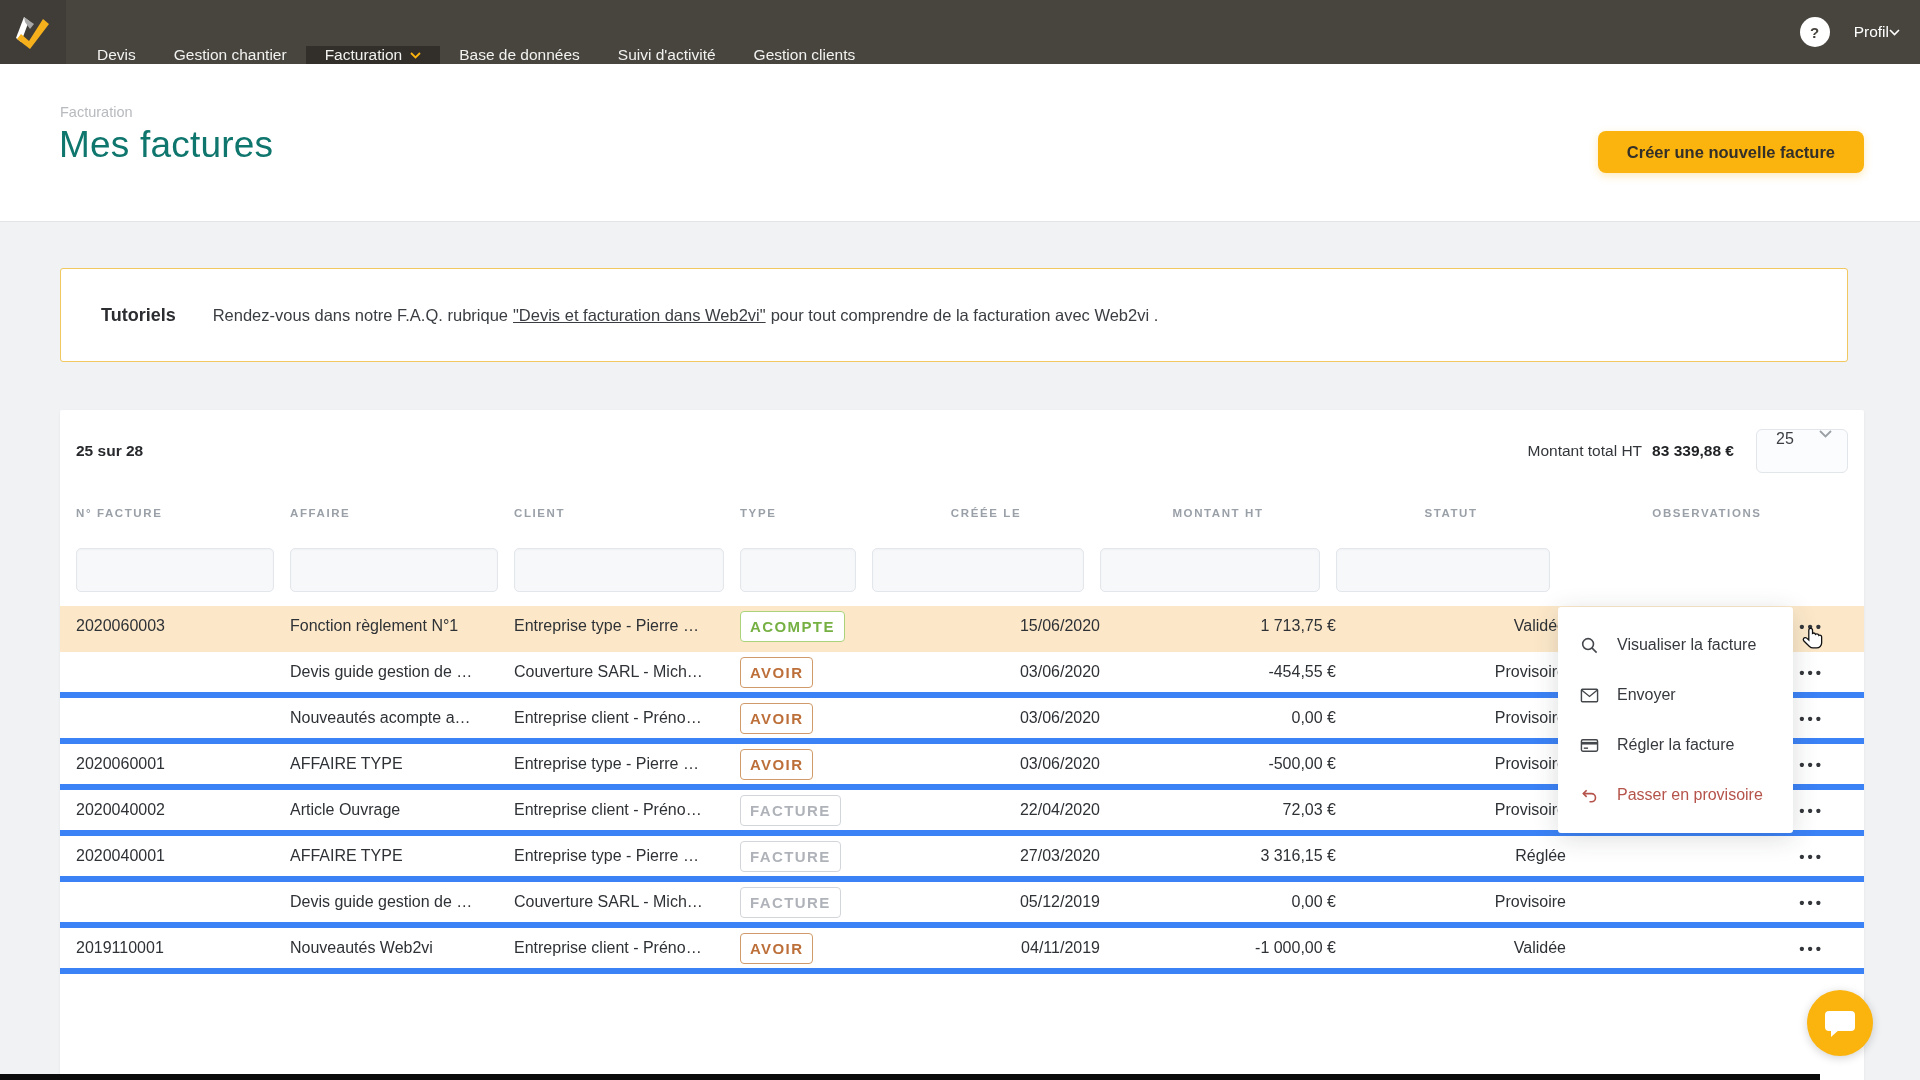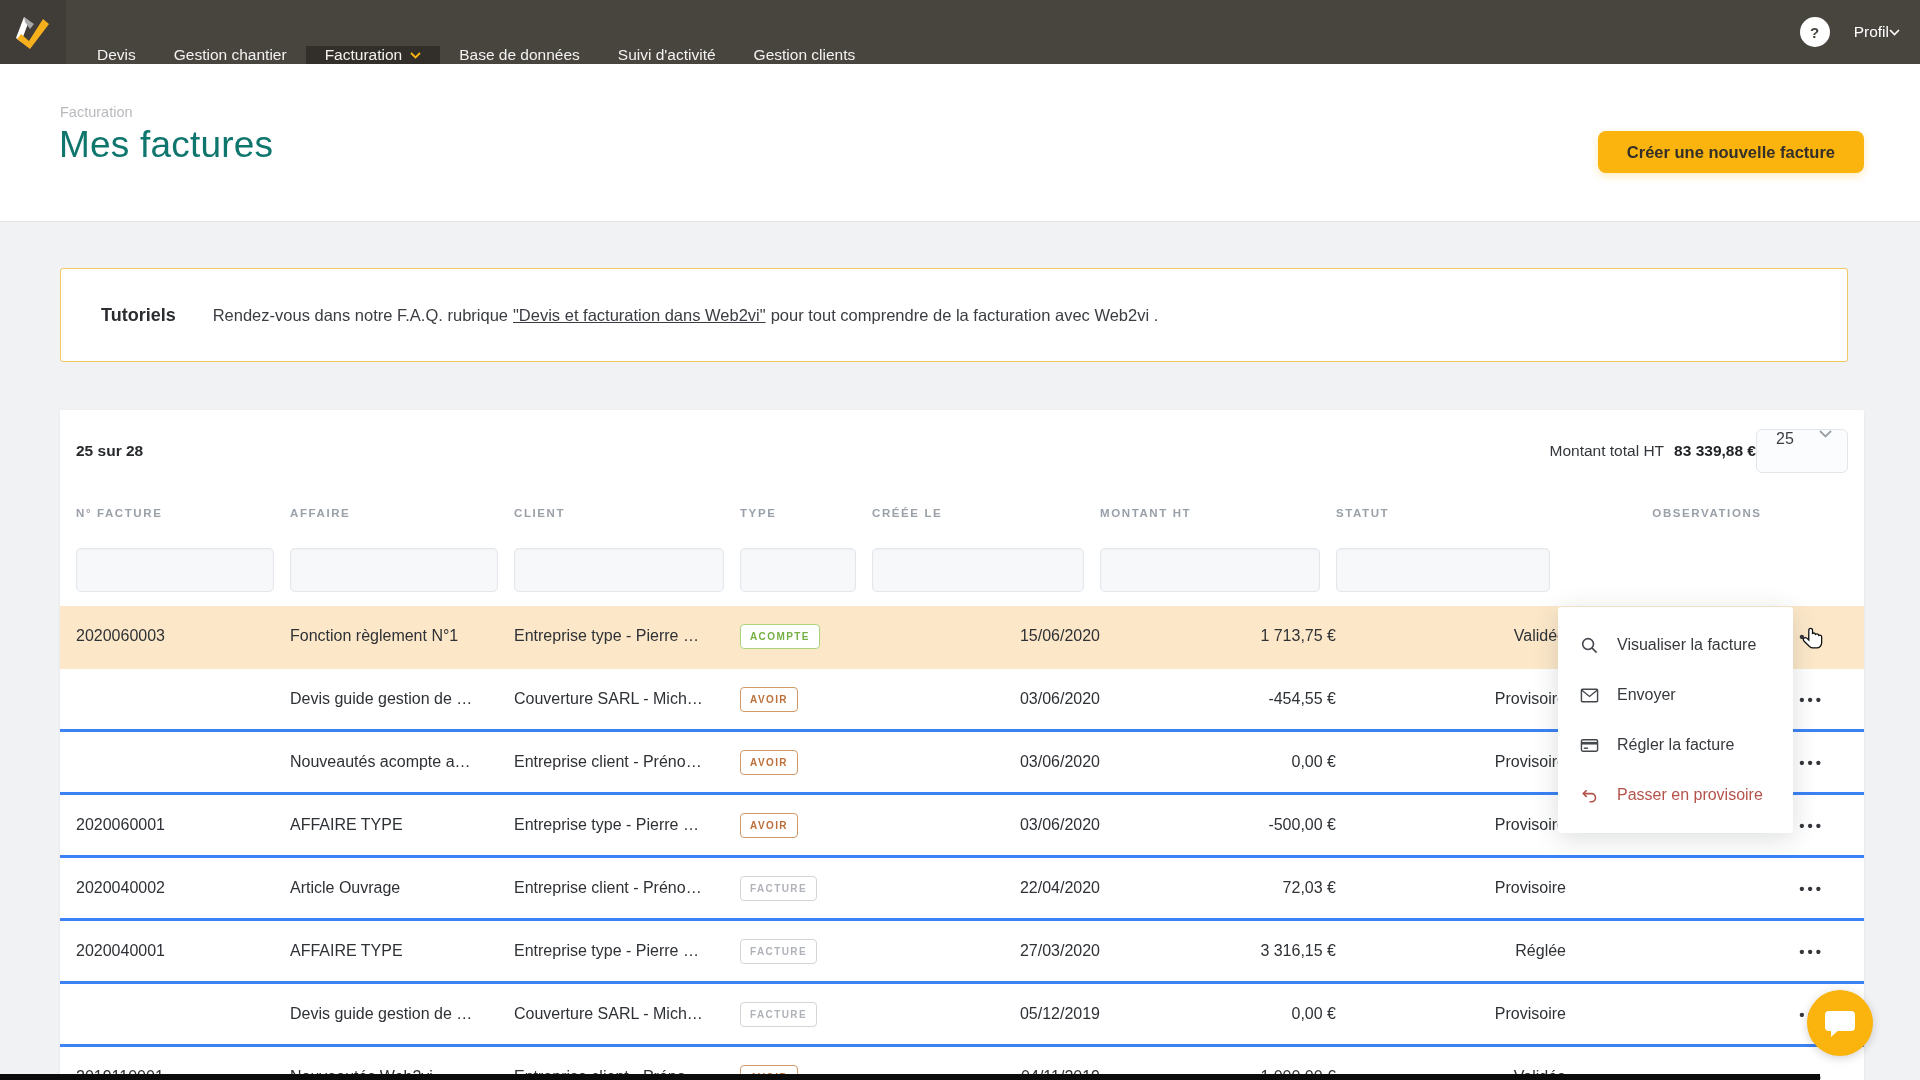--- a/index.html
+++ b/index.html
@@ -33,7 +33,7 @@
   .card{position:absolute;left:60px;right:56px;top:410px;height:800px;background:#fff;border-radius:2px;box-shadow:0 1px 3px rgba(20,20,40,.06);z-index:3}
   .card-top{position:relative;height:82px}
   .count{position:absolute;left:16px;top:50%;transform:translateY(-50%);font-size:15.5px;font-weight:700;color:#27292d}
-  .top-right{position:absolute;right:16px;top:50%;transform:translateY(-50%);display:flex;align-items:center;}
+  .top-right{position:absolute;right:16px;top:50%;transform:translateY(-50%);display:flex;align-items:center;gap:22px}
   .total{font-size:15.5px;color:#33363a}
   .total b{margin-left:6px;color:#1e2023}
   .page-size{width:92px;height:44px;border:1px solid #e2e5e9;background:#fbfcfd;border-radius:6px;display:flex;align-items:flex-start;justify-content:space-between;padding:0 15px 0 19px;font-size:16px;color:#3b3e43;cursor:pointer}

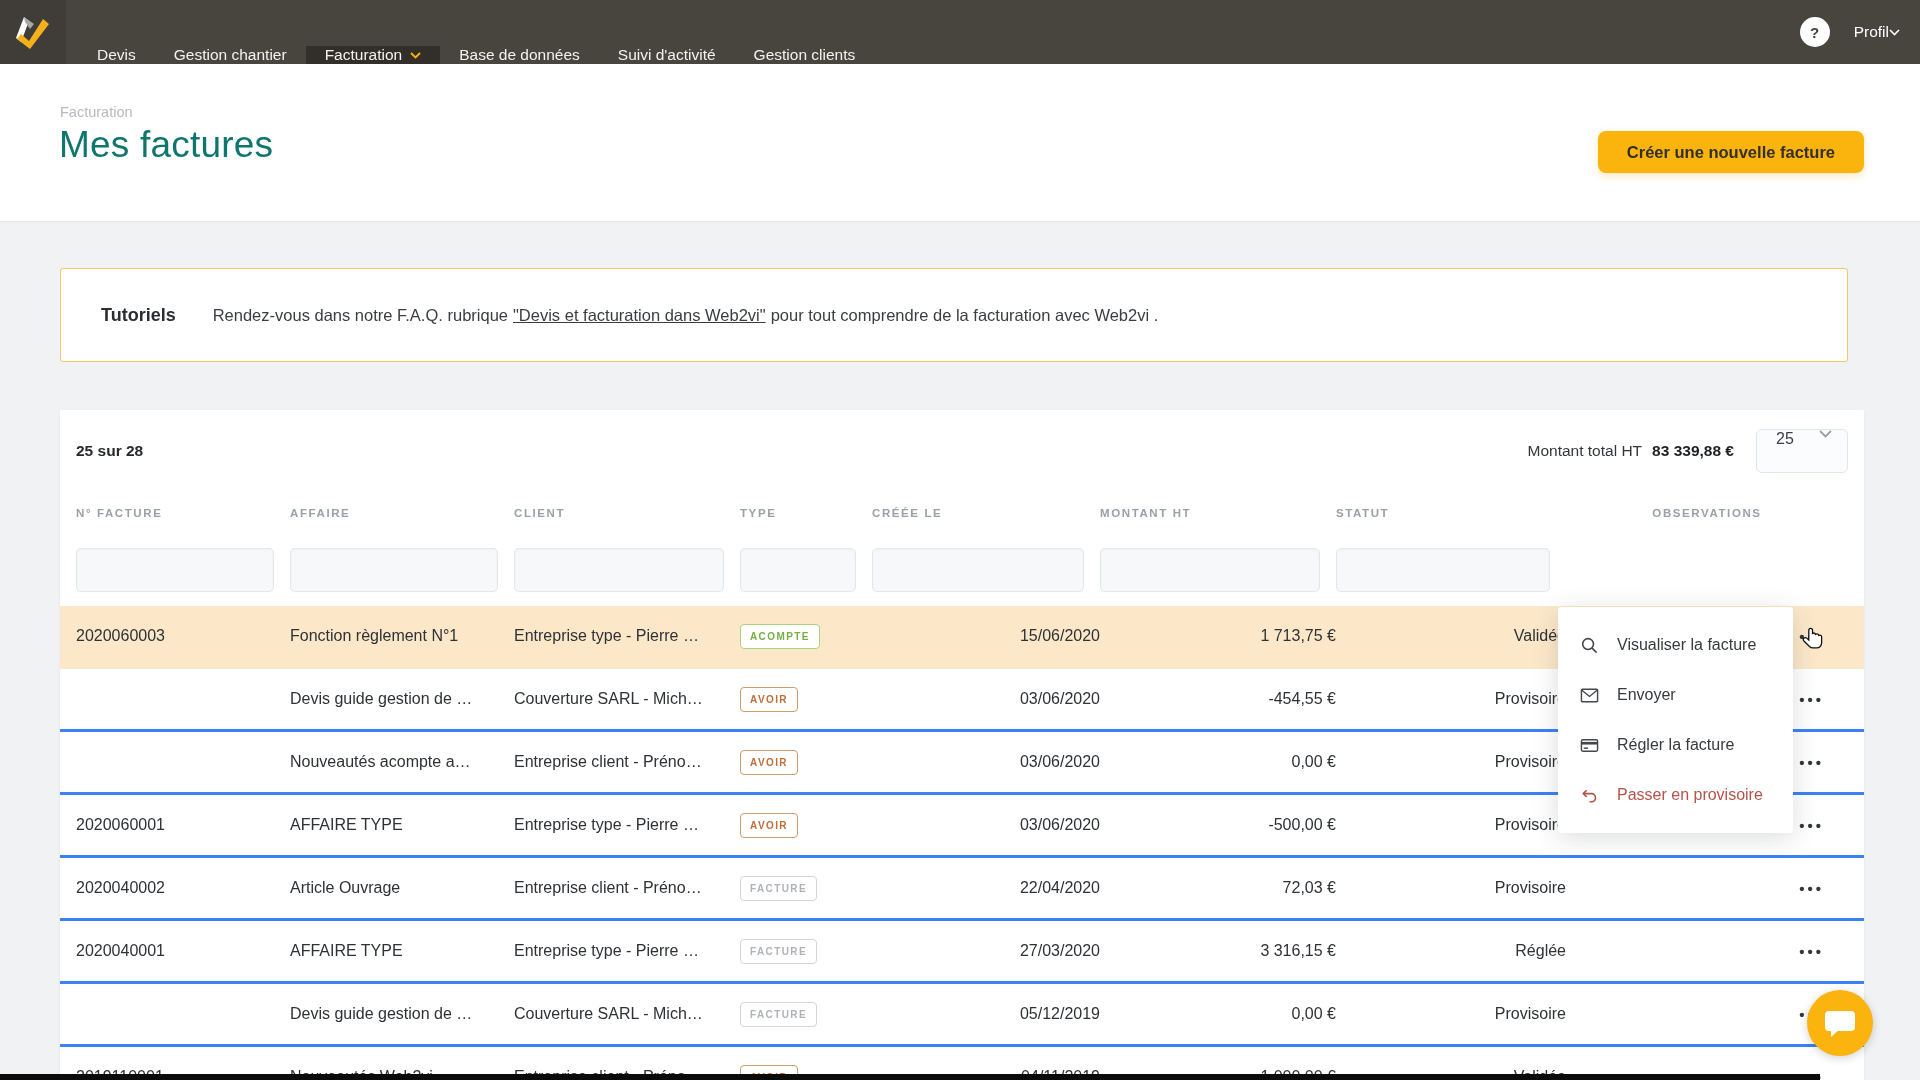--- a/index.html
+++ b/index.html
@@ -41,7 +41,7 @@
   .grid{display:grid;grid-template-columns:214px 224px 226px 132px 228px 236px 230px 1fr;padding:0 16px;align-items:center}
   .head{height:42px}
   .hc{font-size:11.5px;font-weight:600;letter-spacing:1.6px;color:#9aa0a8;text-transform:uppercase;white-space:nowrap}
-  .hc.r{text-align:left}
+  .hc.r{text-align:center}
   .hc.c{text-align:center}
   .filters{height:72px}
   .filter-cell{padding-right:16px}

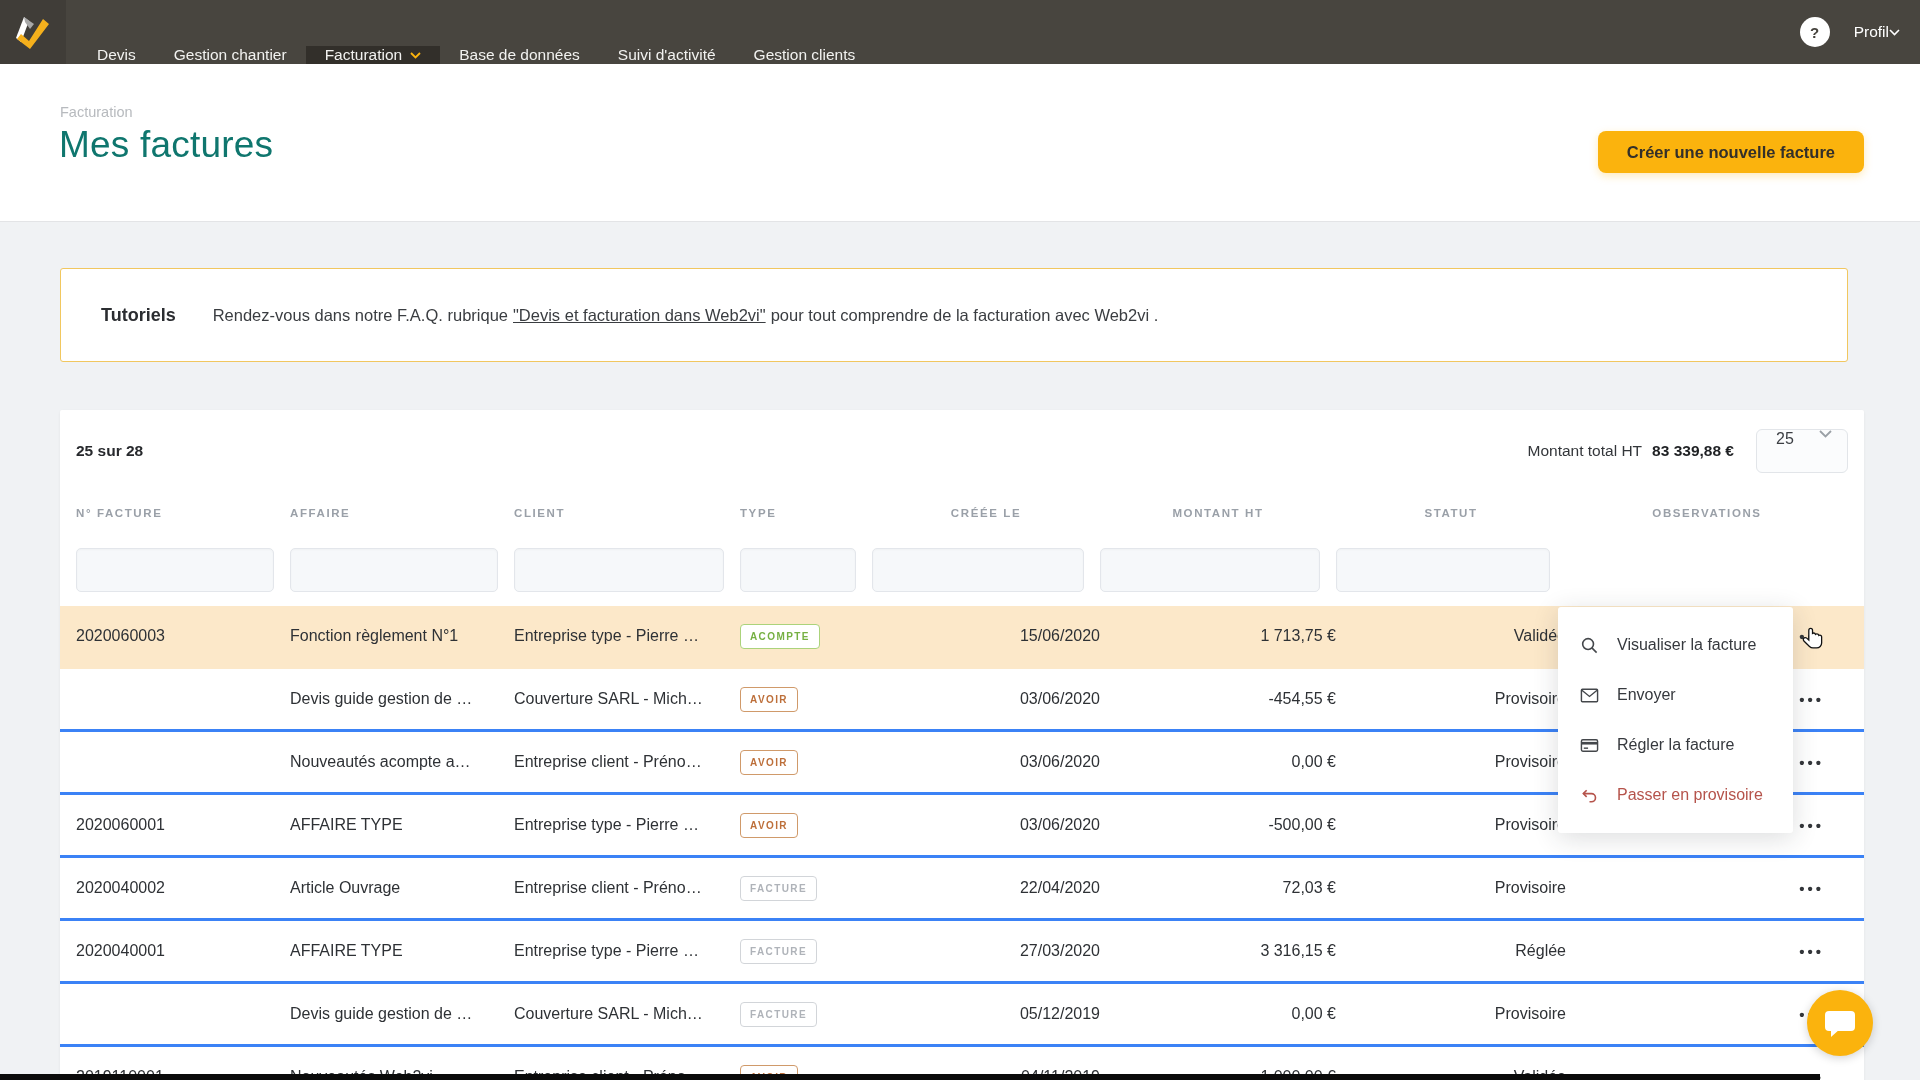--- a/index.html
+++ b/index.html
@@ -46,7 +46,7 @@
   .filters{height:72px}
   .filter-cell{padding-right:16px}
   .filter-cell input{width:100%;height:44px;border:1px solid #e3e6eb;background:#f6f8fa;border-radius:5px;outline:none;padding:0 10px;font-size:15px;color:#333;box-shadow:inset 0 1px 2px rgba(0,0,0,.03)}
-  .row{height:63px;border-bottom:3px solid #3b82f6;font-size:16px;color:#2e3135;background:#fff;cursor:pointer}
+  .row{height:46px;border-bottom:6px solid #3b82f6;font-size:16px;color:#2e3135;background:#fff;cursor:pointer}
   .row.highlight{background:var(--row-highlight,#fce8c9);border-bottom-color:var(--row-highlight,#fce8c9)}
   .cell{white-space:nowrap;overflow:hidden}
   .cell.r{text-align:right}

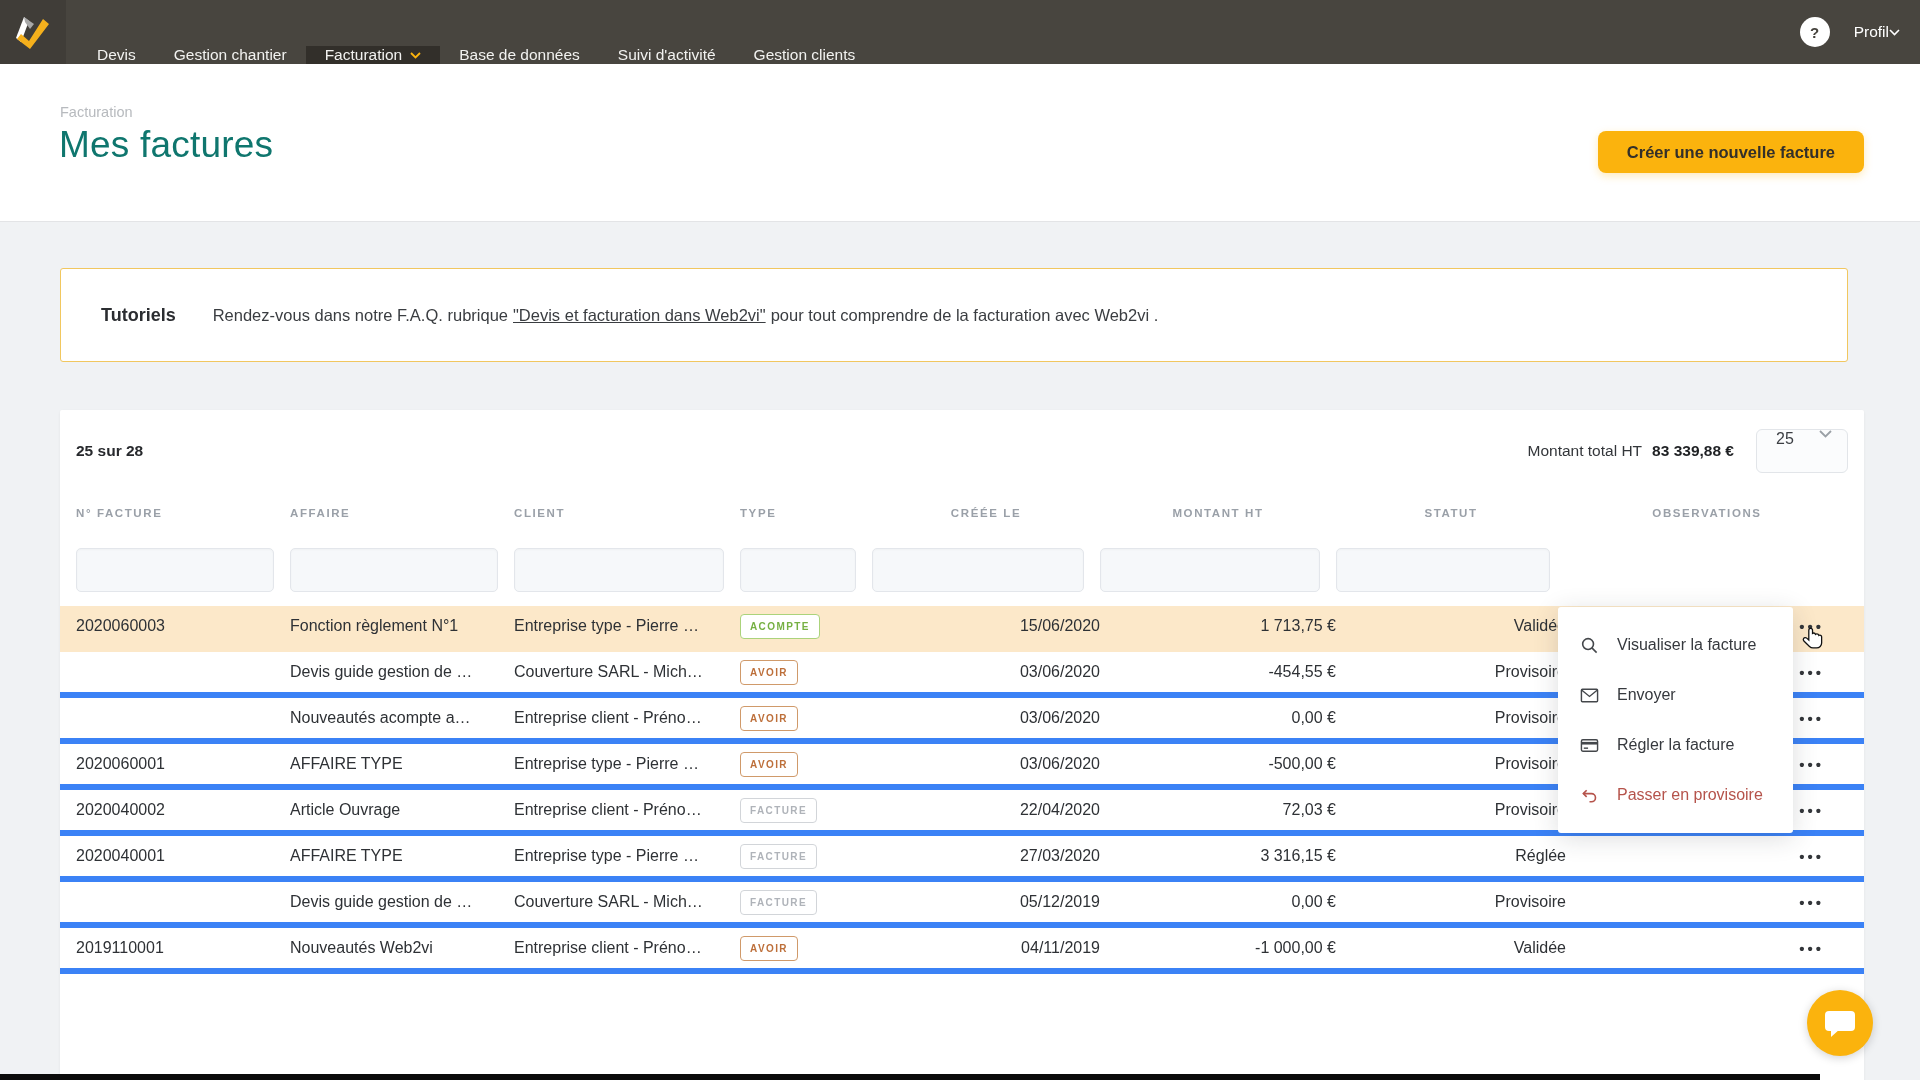--- a/index.html
+++ b/index.html
@@ -51,7 +51,7 @@
   .cell{white-space:nowrap;overflow:hidden}
   .cell.r{text-align:right}
   .cell.obs{display:flex;justify-content:flex-end;padding-right:10px;overflow:visible}
-  .badge{display:inline-block;padding:6px 9px;border:1px solid;border-radius:4px;background:#fff;font-size:10px;font-weight:700;letter-spacing:1.4px}
+  .badge{display:inline-block;padding:6px 9px;border:1px solid;border-radius:4px;background:#fff;font-size:15px;font-weight:700;letter-spacing:1.4px}
   .badge.acompte{color:#76b043;border-color:#abd37b}
   .badge.avoir{color:#bd6f3a;border-color:#d09a6a}
   .badge.facture{color:#afb3b9;border-color:#d2d5d9}

